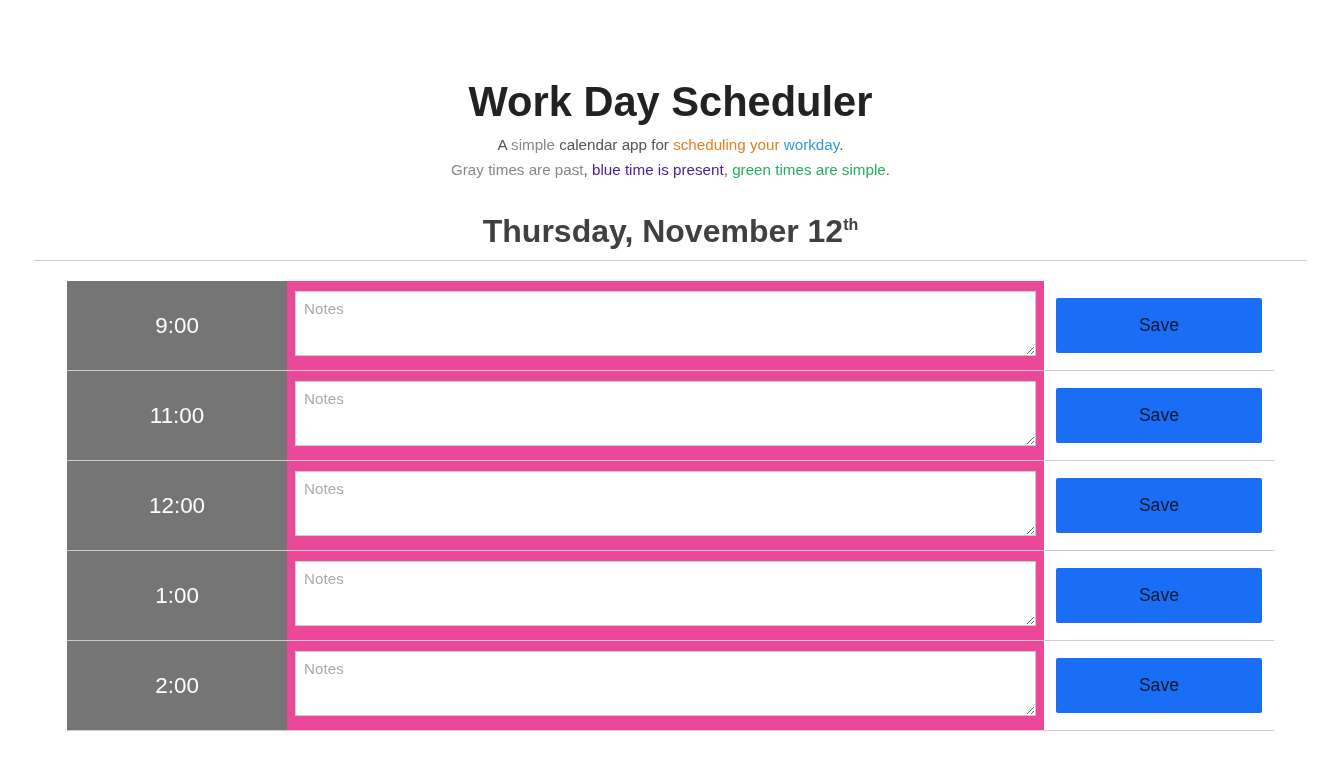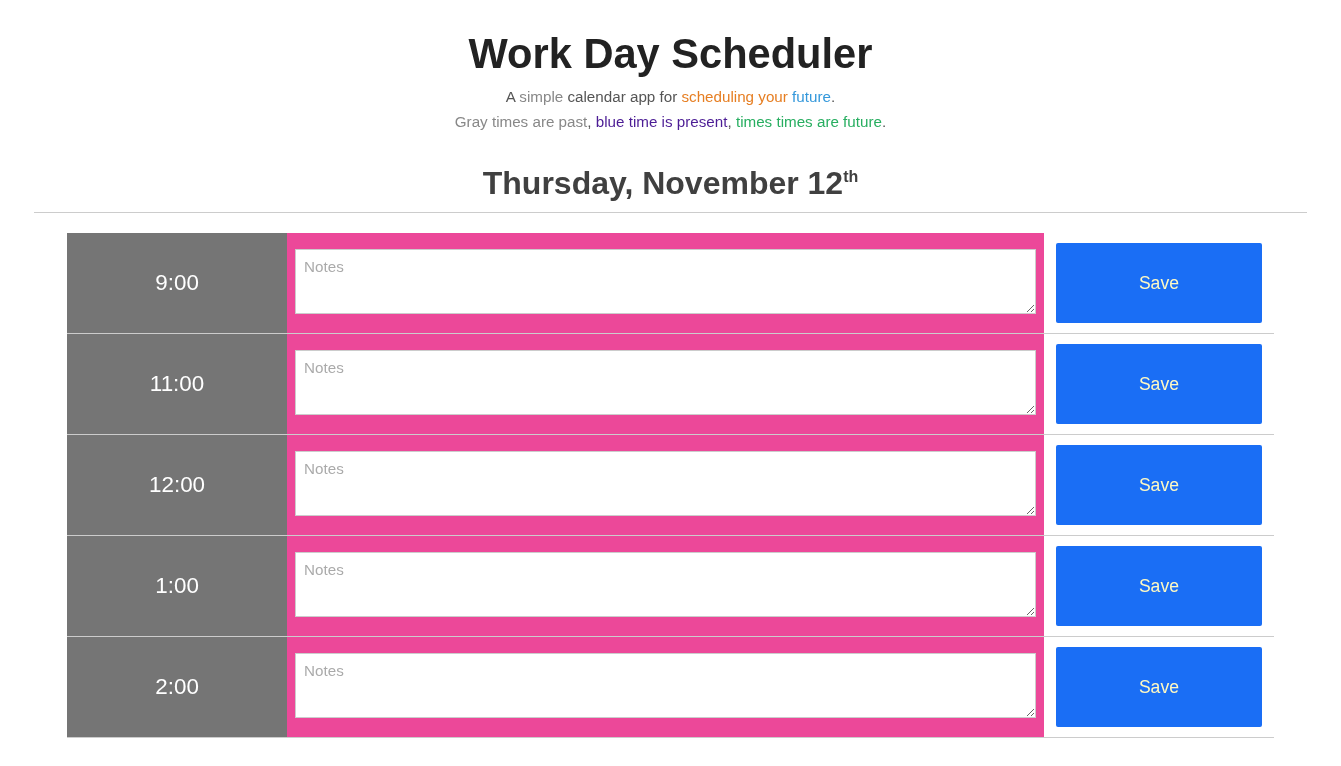--- a/index.html
+++ b/index.html
@@ -26,6 +26,7 @@
       font-weight: bold;
       color: #222;
       margin-bottom: 10px;
+      margin-top: 48px;
     }
 
     .header .subtitle {

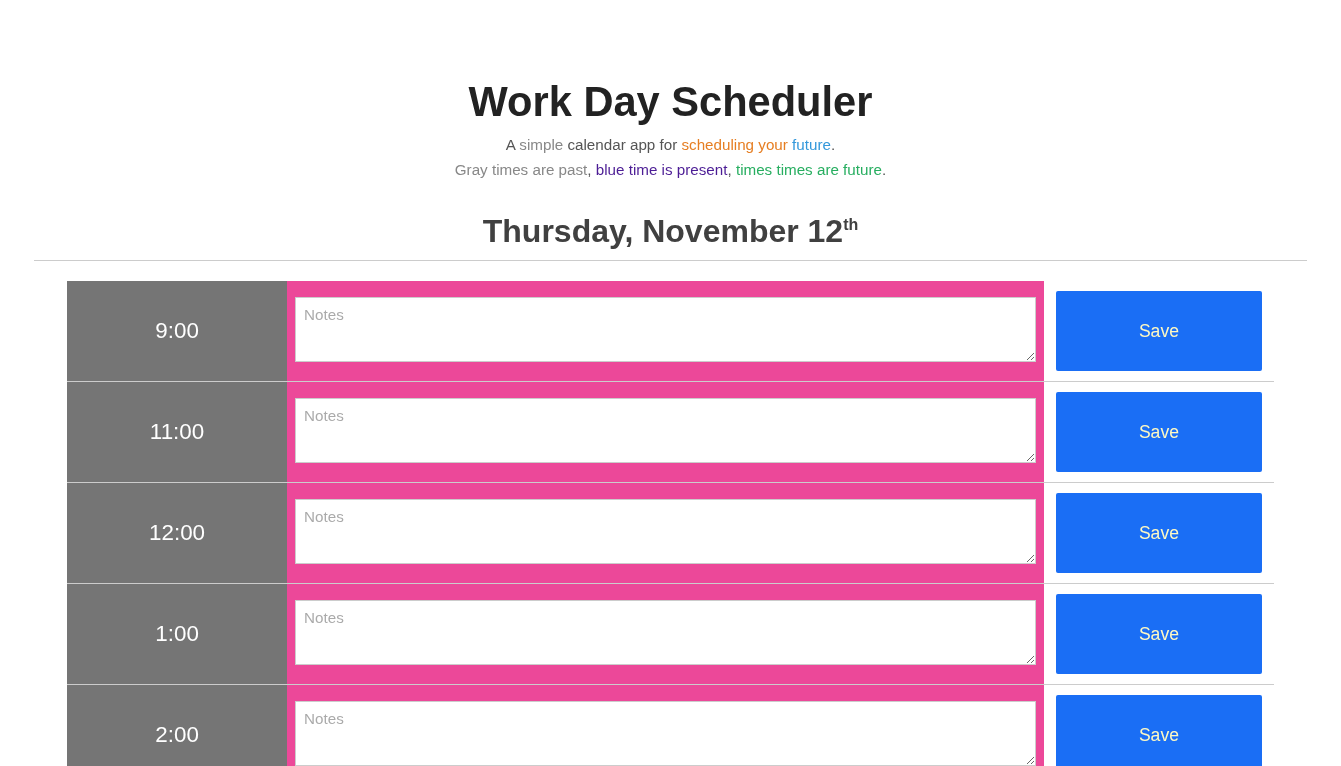--- a/index.html
+++ b/index.html
@@ -134,7 +134,7 @@
 <div class="header">
   <h1>Work Day Scheduler</h1>
   <p class="subtitle">
-    A <span class="simple">simple</span> calendar app for <span class="scheduling">scheduling</span> <span class="your">your</span> <span class="workday">future</span>.
+    A <span class="simple">simple</span> calendar app for <span class="scheduling">scheduling</span> <span class="your">your</span> <span class="workday">workday</span>.
   </p>
   <p class="legend">
     <span class="gray-text">Gray times are past</span>, <span class="blue-text">blue time is present</span>, <span class="green-text">times times are future</span>.

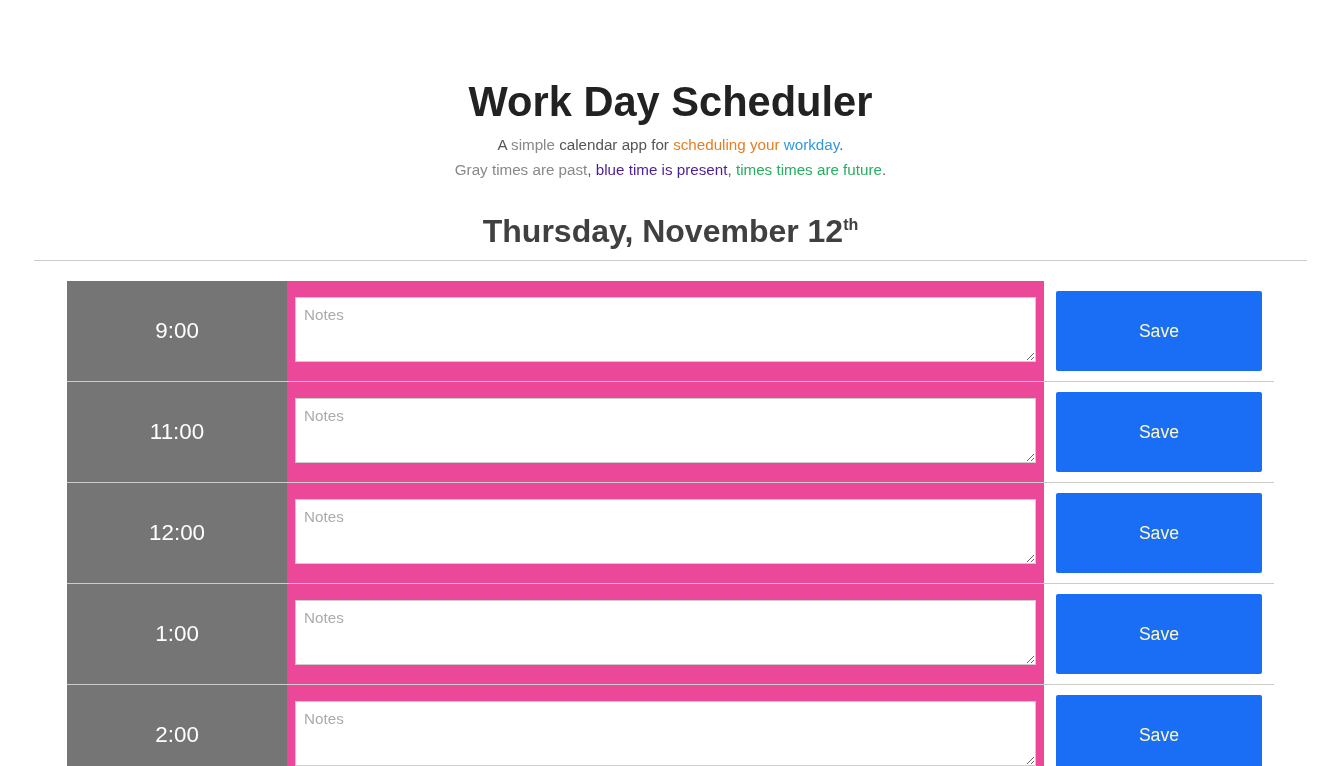--- a/index.html
+++ b/index.html
@@ -137,7 +137,7 @@
     A <span class="simple">simple</span> calendar app for <span class="scheduling">scheduling</span> <span class="your">your</span> <span class="workday">workday</span>.
   </p>
   <p class="legend">
-    <span class="gray-text">Gray times are past</span>, <span class="blue-text">blue time is present</span>, <span class="green-text">times times are future</span>.
+    <span class="gray-text">Gray times are past</span>, <span class="blue-text">blue time is present</span>, <span class="green-text">green times are simple</span>.
   </p>
 </div>
 

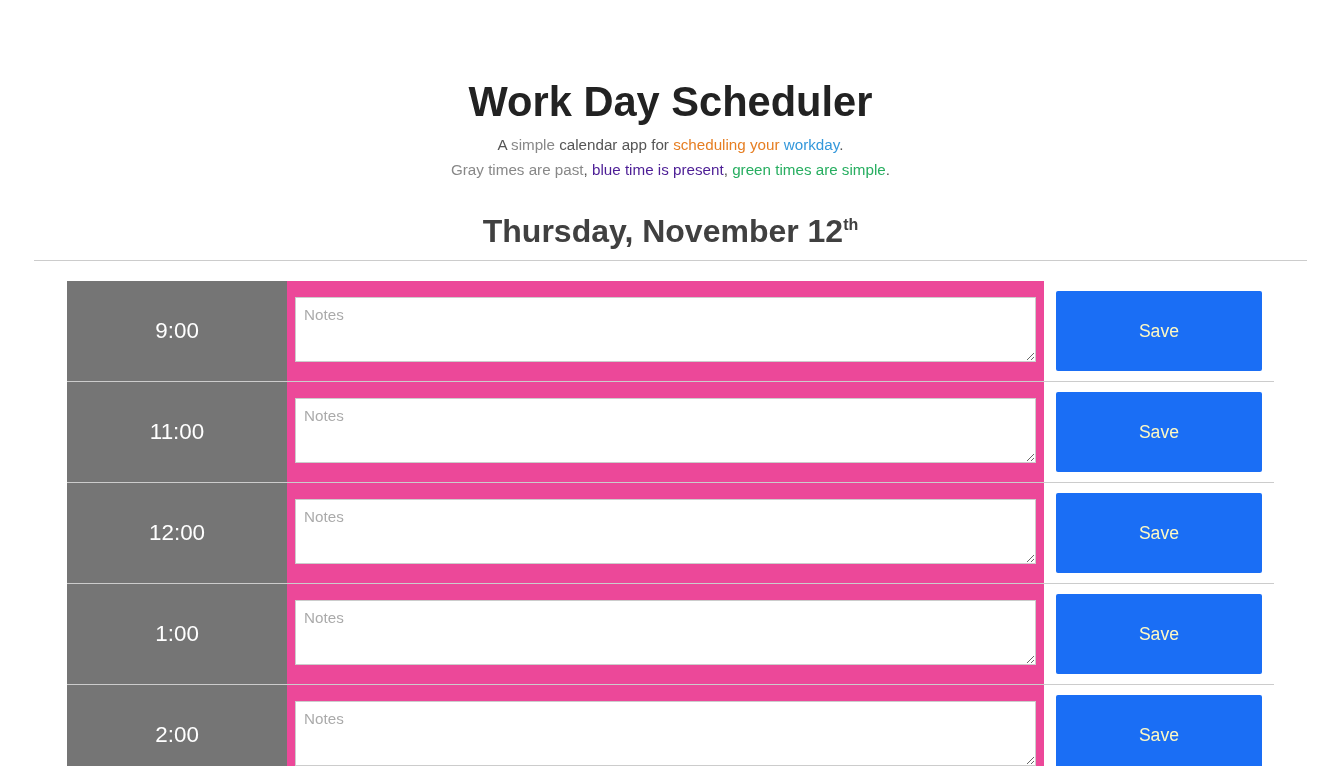--- a/index.html
+++ b/index.html
@@ -119,9 +119,9 @@
 
     .save-button {
       width: 100%;
-      height: 80px;
+      height: 55px;
       background-color: #1a6ef5;
-      color: #fef9c3;
+      color: #0f172a;
       border: none;
       font-size: 1.1rem;
       cursor: pointer;

